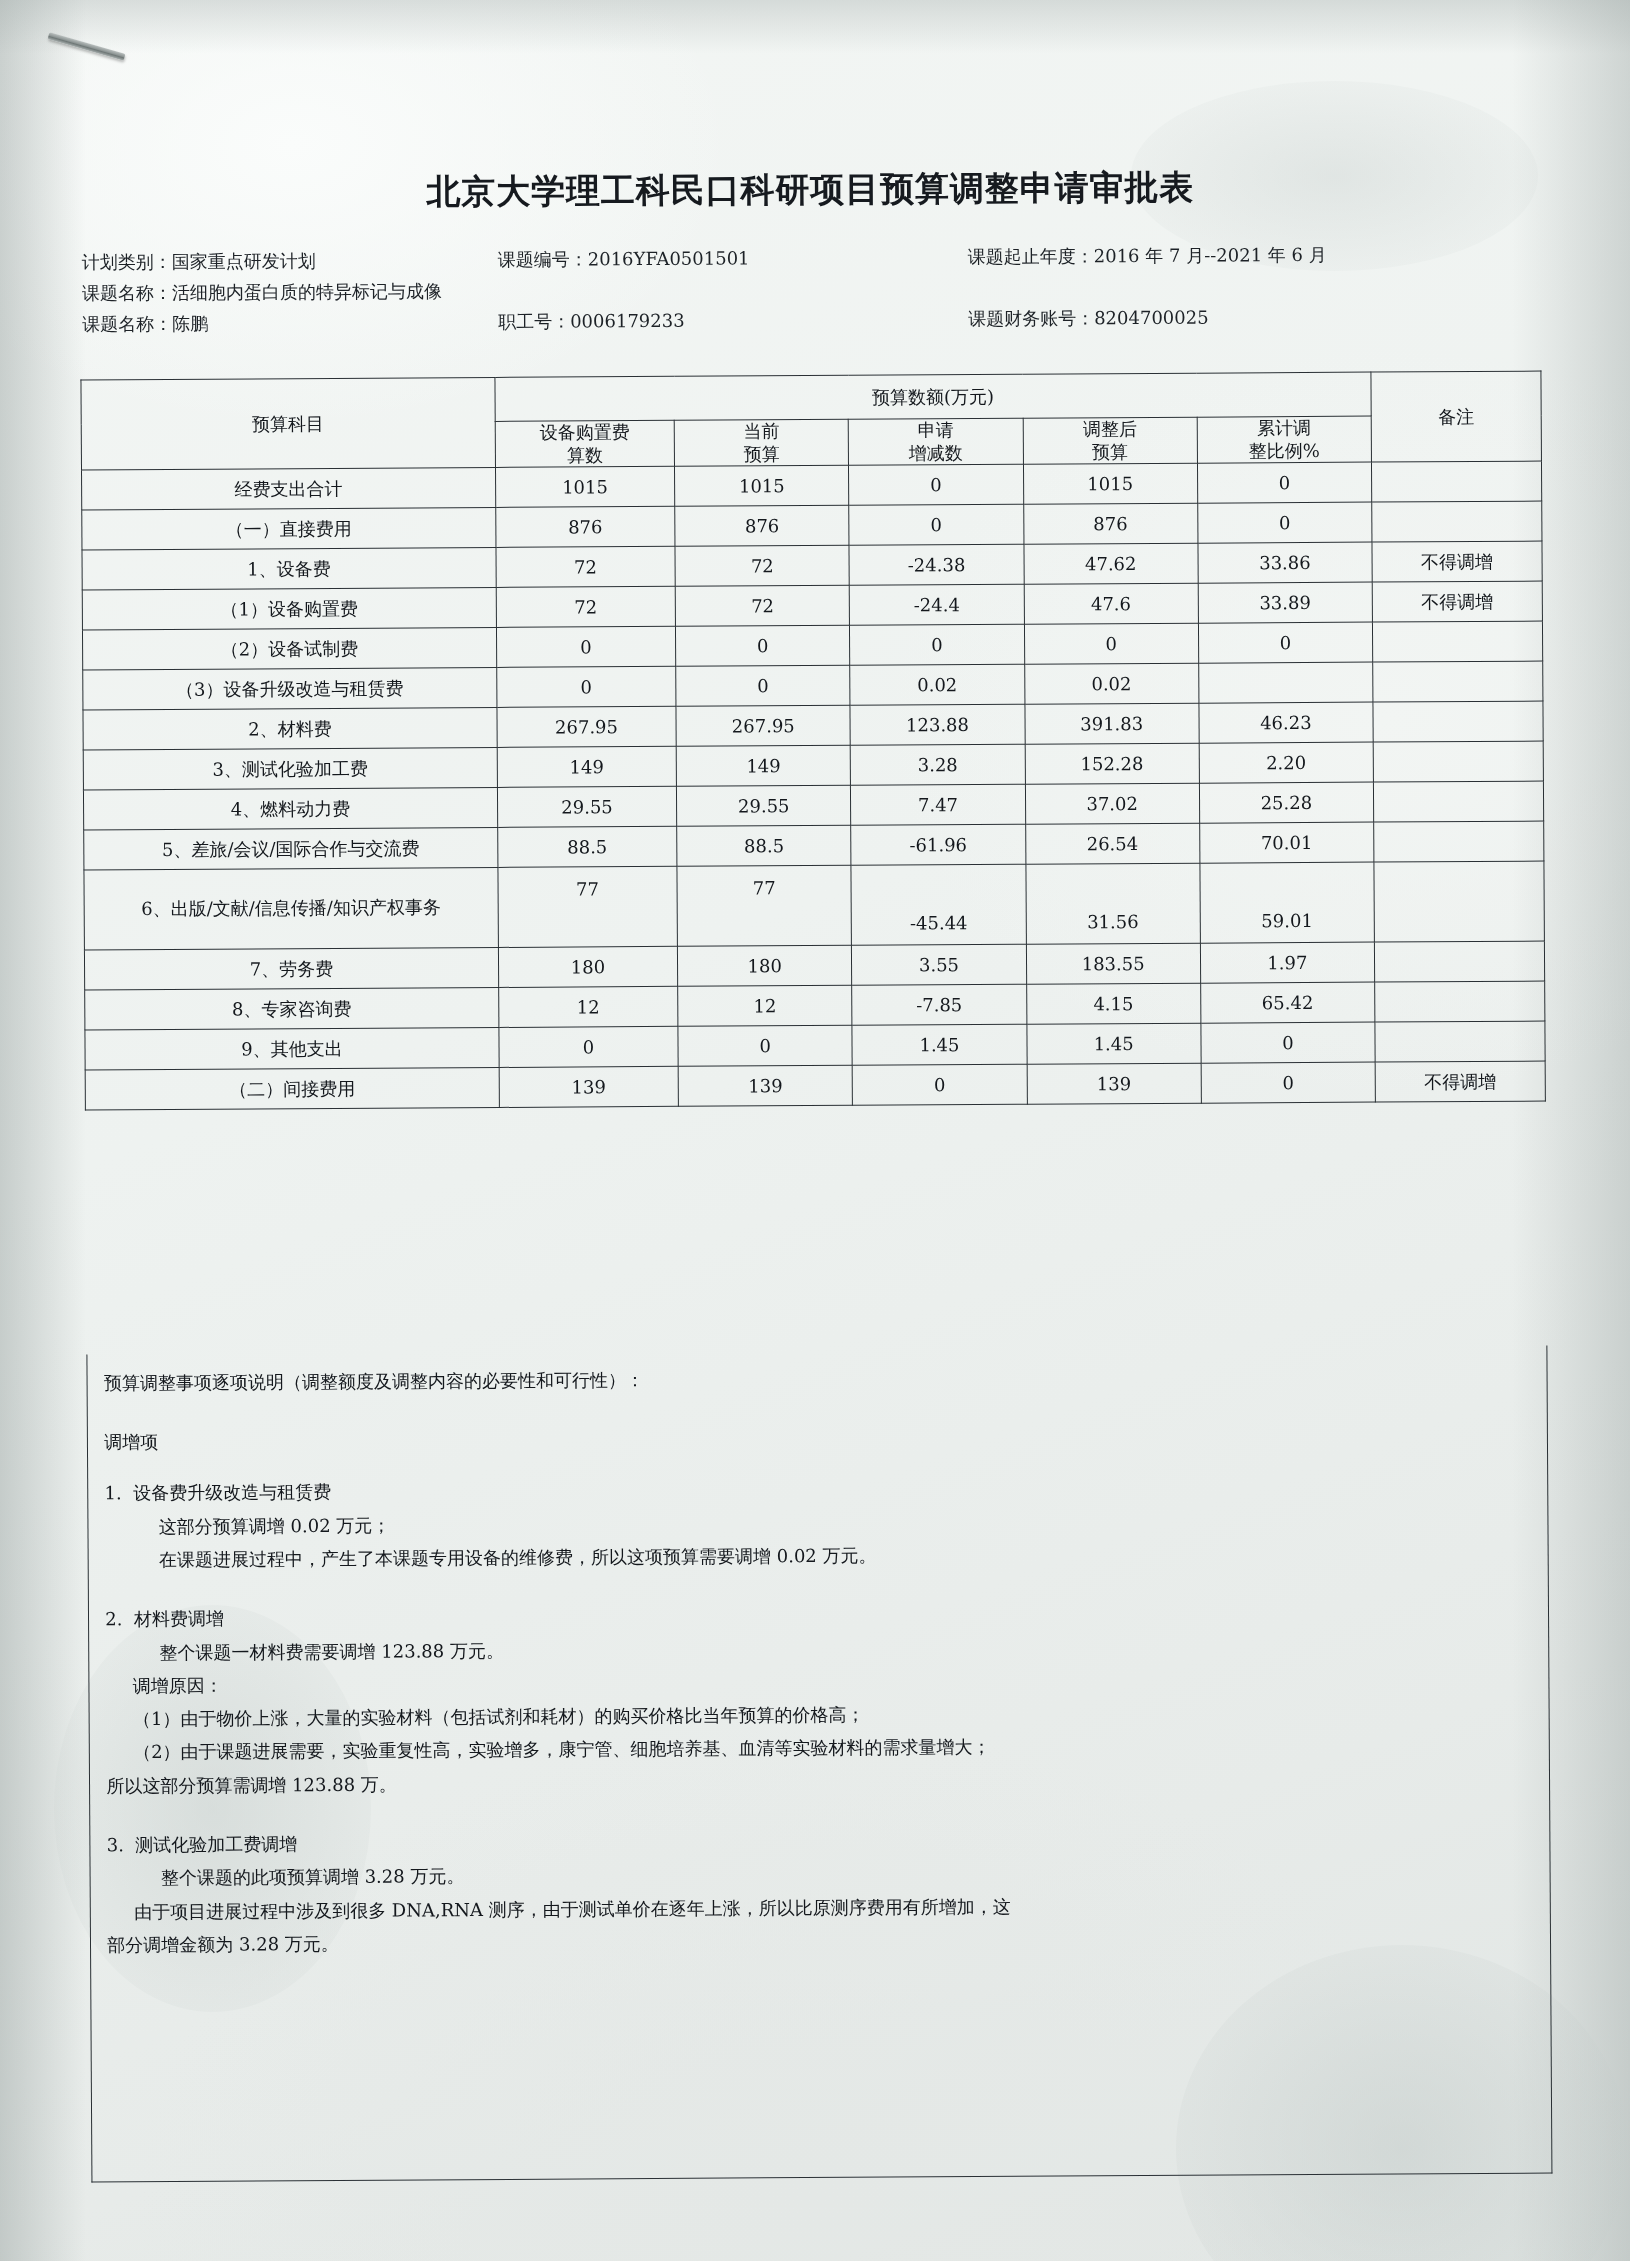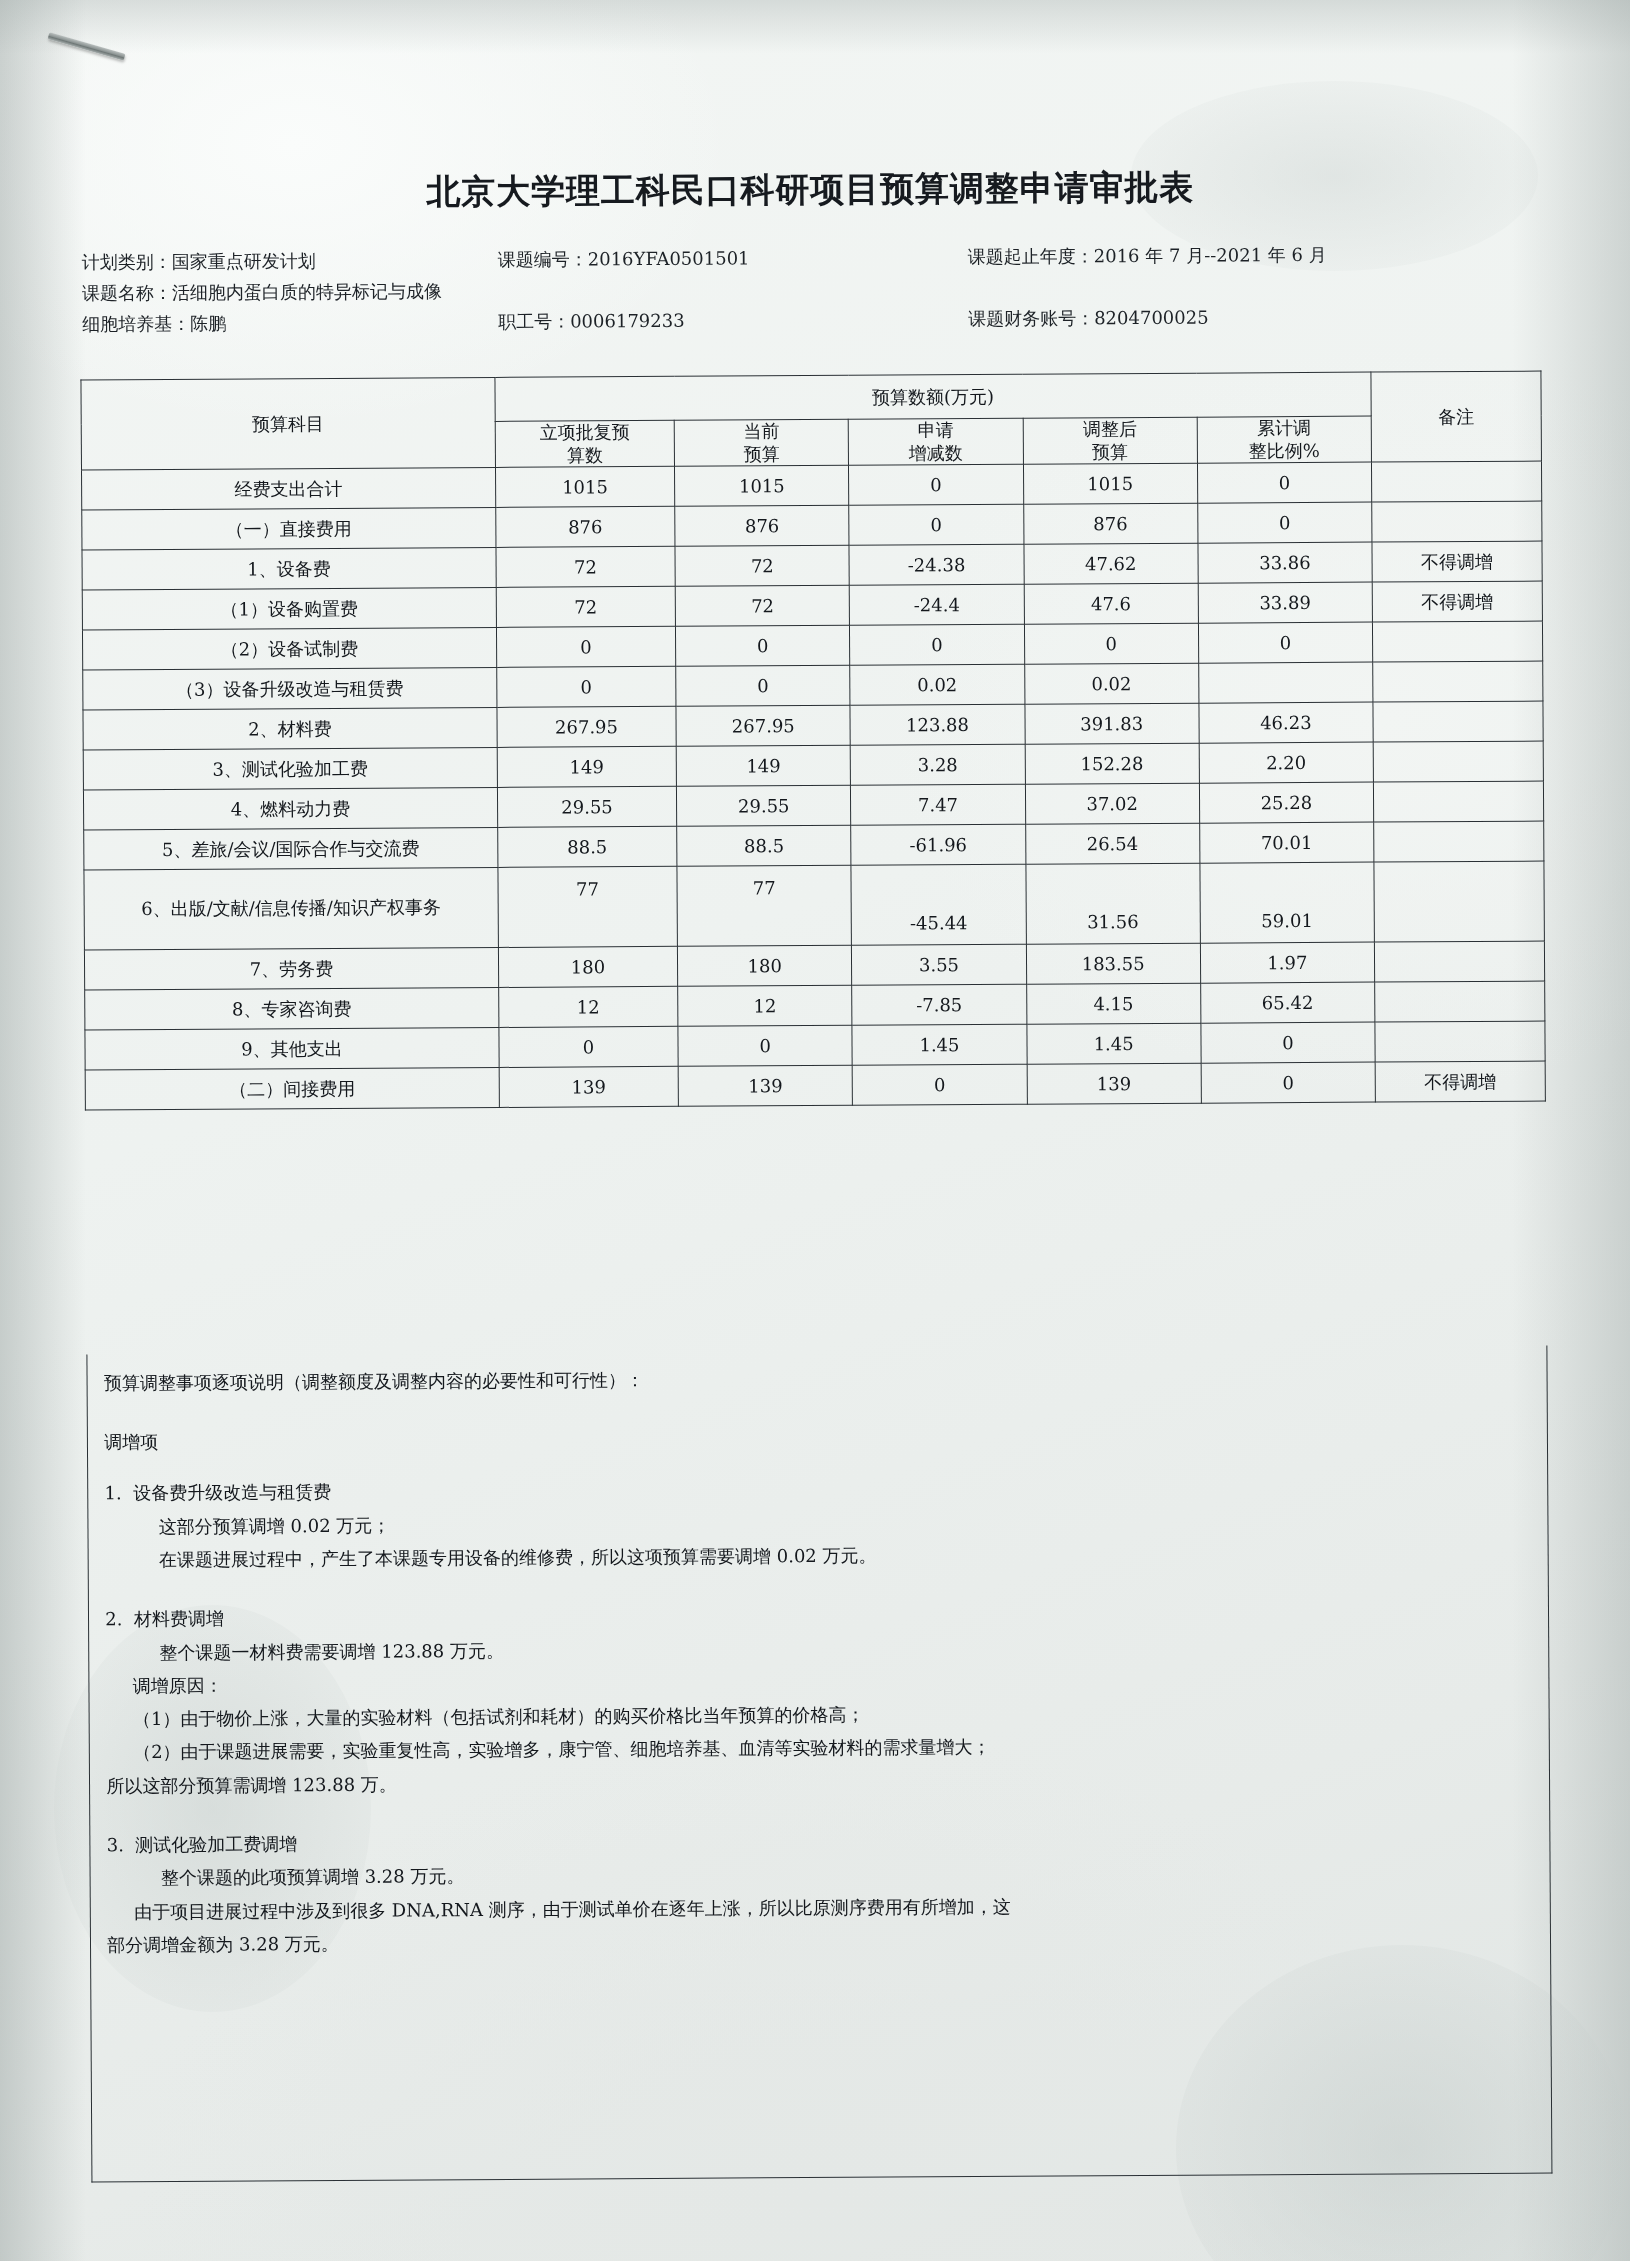--- a/index.html
+++ b/index.html
@@ -186,7 +186,7 @@
         <span class="meta-cell m-c1">课题名称：活细胞内蛋白质的特异标记与成像</span>
       </div>
       <div class="meta-row">
-        <span class="meta-cell m-c1">细胞培养基：陈鹏</span>
+        <span class="meta-cell m-c1">课题名称：陈鹏</span>
         <span class="meta-cell m-c2">职工号：0006179233</span>
         <span class="meta-cell m-c3">课题财务账号：8204700025</span>
       </div>

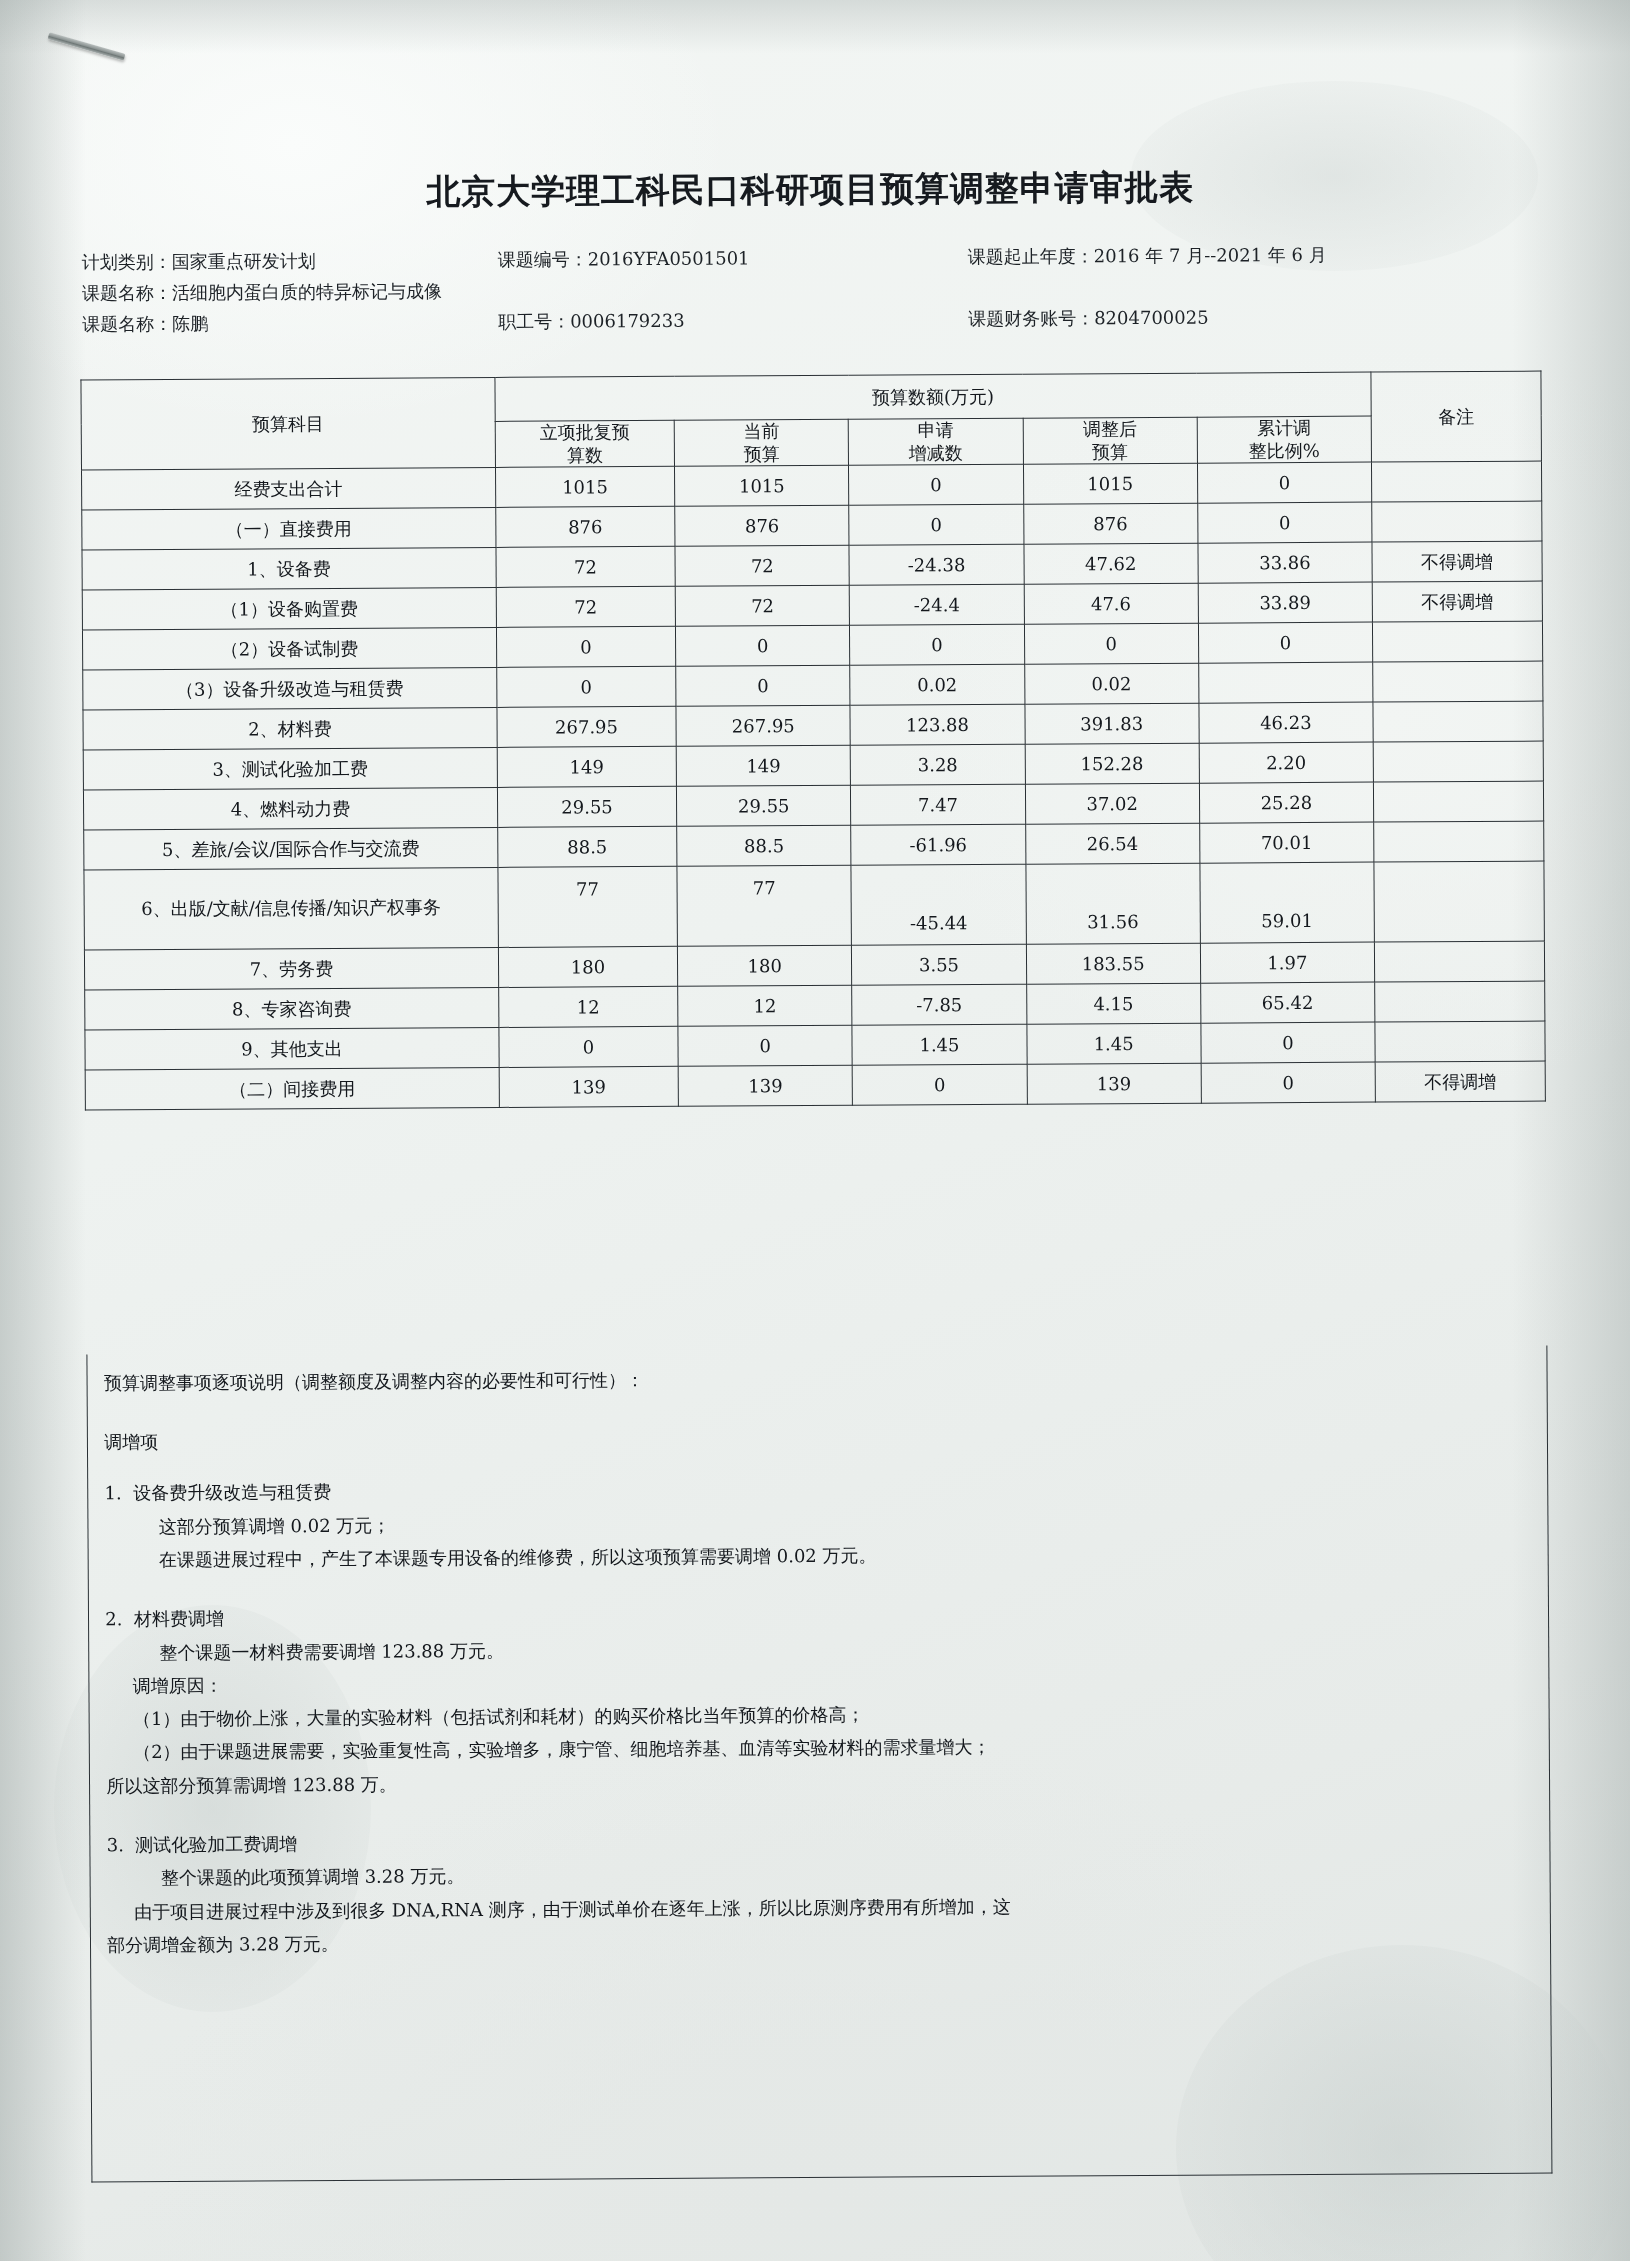--- a/index.html
+++ b/index.html
@@ -201,7 +201,7 @@
         </tr>
         <tr class="h-row">
           <td class="num">
-            <span class="item-txt">立项批复预</span>
+            <span class="item-txt">设备购置费</span>
             <span class="item-txt">算数</span>
           </td>
           <td class="num-mid">

